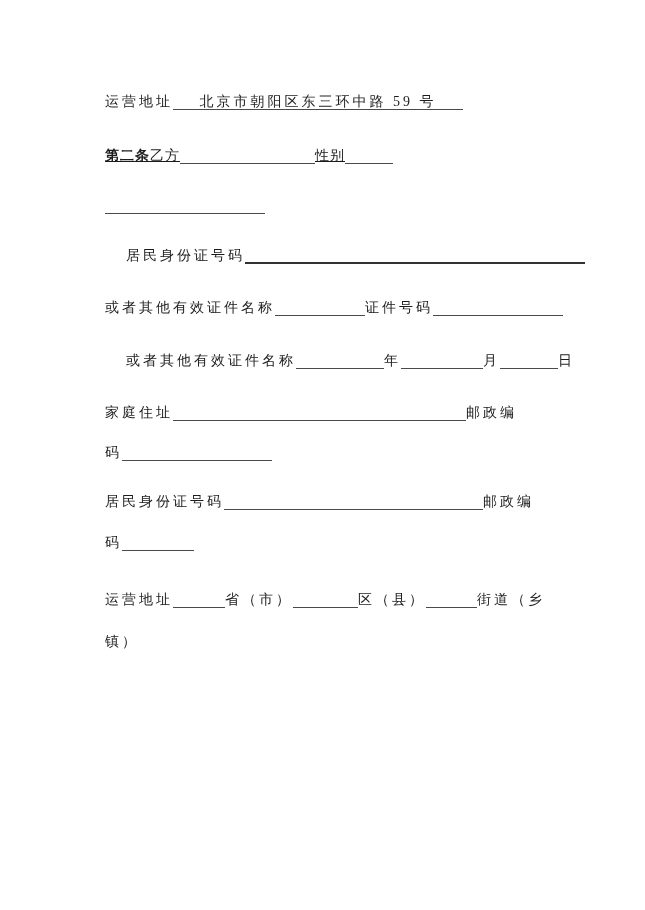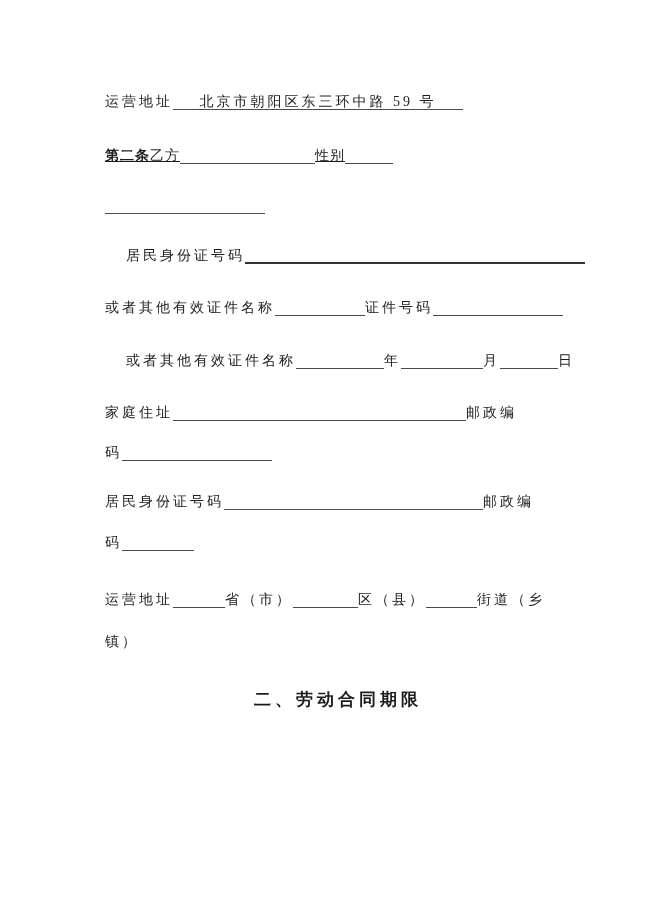--- a/index.html
+++ b/index.html
@@ -130,7 +130,6 @@
       <span>镇）</span>
     </div>
 
-    <div class="heading">二、劳动合同期限</div>
 
 
   </div>

